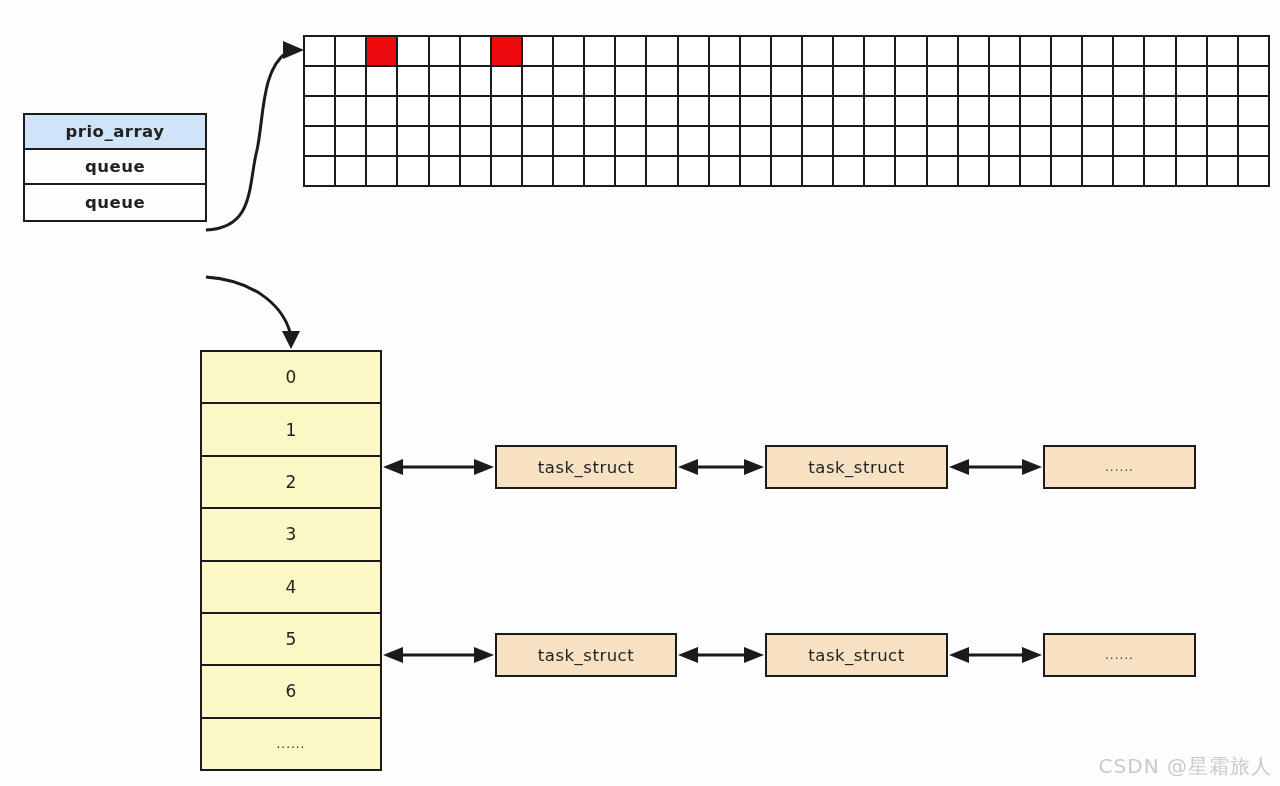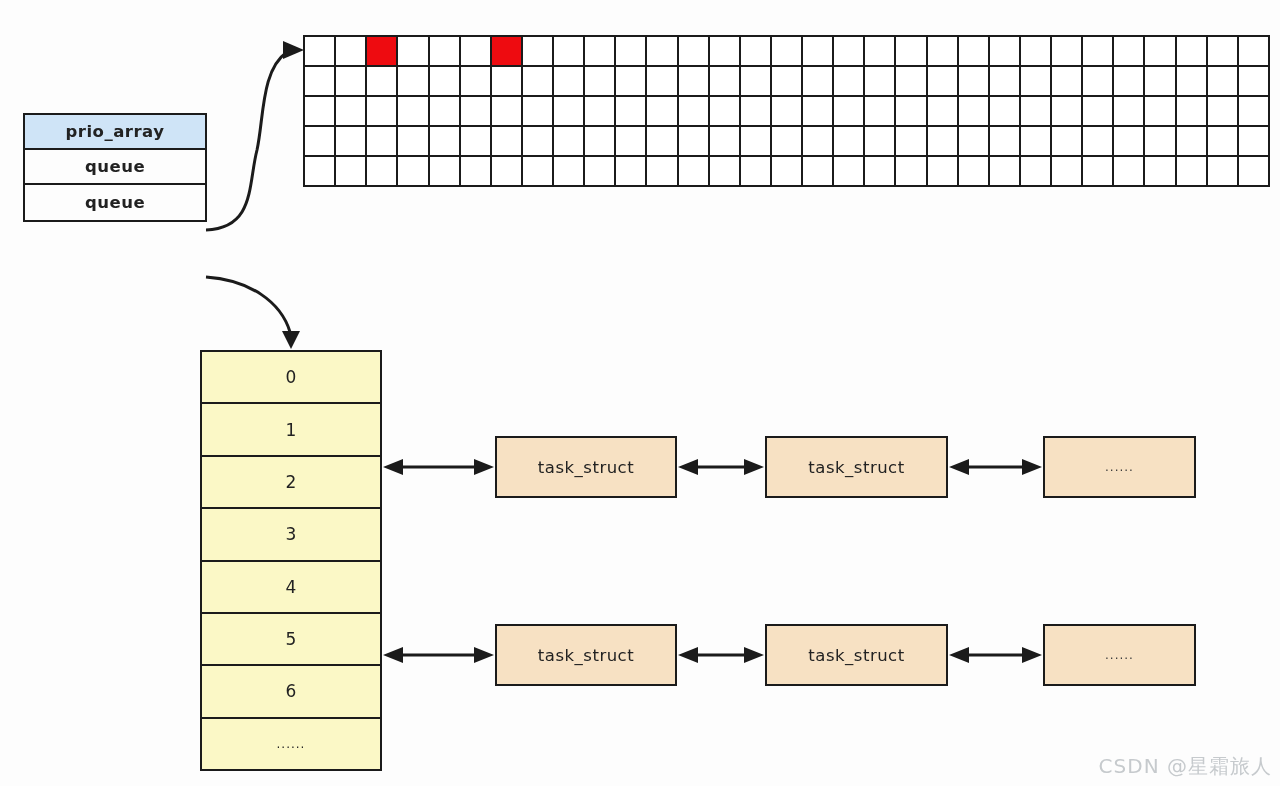--- a/index.html
+++ b/index.html
@@ -62,7 +62,7 @@
     display:flex;align-items:center;
   }
   .tbox{
-    height:62px;border:2.4px solid var(--border);background:var(--peach);
+    height:44px;border:2.4px solid var(--border);background:var(--peach);
     display:flex;align-items:center;justify-content:center;
     font-size:16.5px;letter-spacing:.5px;flex:none;
   }

